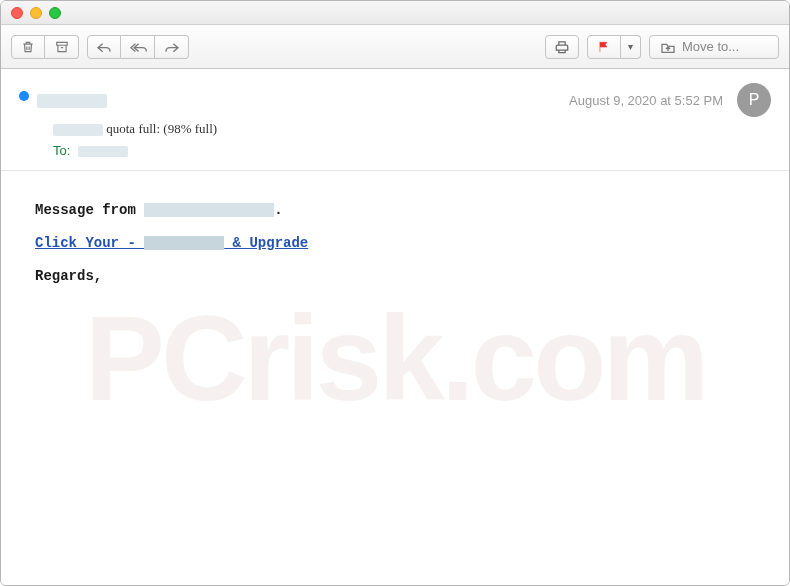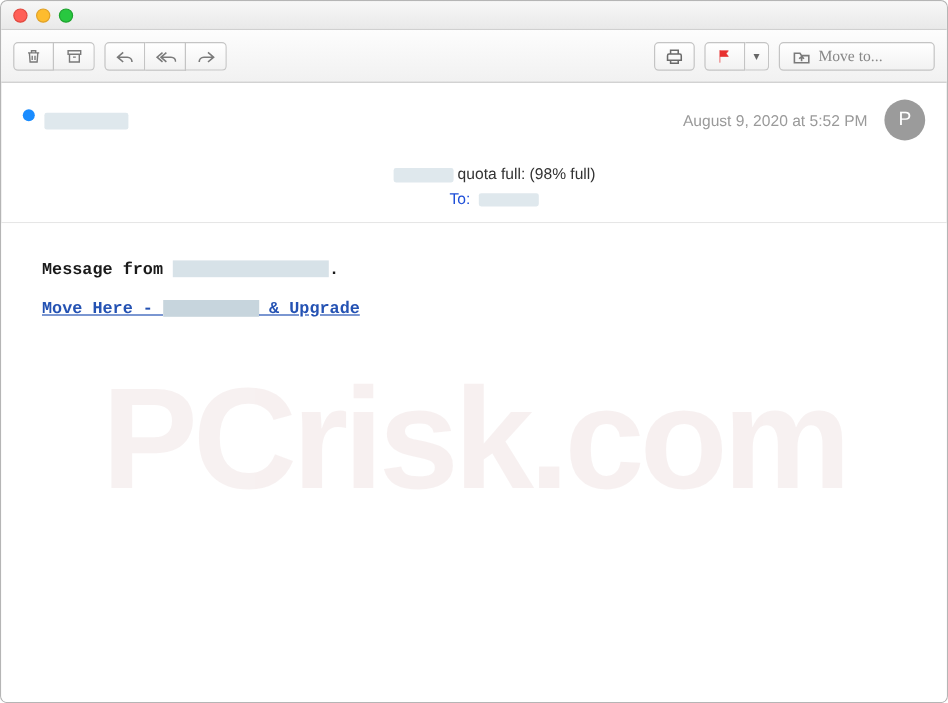--- a/index.html
+++ b/index.html
@@ -18,7 +18,7 @@
   .tb-btn:first-child { border-top-left-radius: 4px; border-bottom-left-radius: 4px; }
   .tb-btn:last-child  { border-top-right-radius: 4px; border-bottom-right-radius: 4px; }
   .tb-group .tb-btn + .tb-btn { border-left: none; }
-  .tb-btn.solo { border-radius: 4px; font-family: Liberation Serif, serif; }
+  .tb-btn.solo { border-radius: 4px; }
   .spacer { flex: 1; }
   .tb-move { padding: 0 10px; gap: 6px; color: #6a6a6a; font-size: 13px; }
   .tb-move span.label { color: #888; }

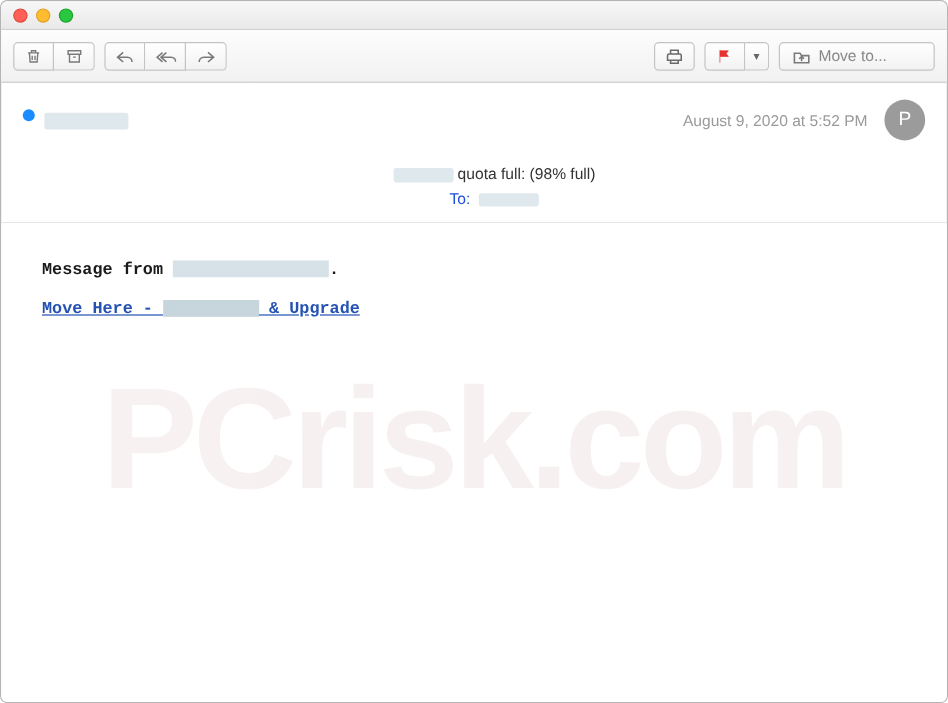--- a/index.html
+++ b/index.html
@@ -25,7 +25,7 @@
   .flag-red svg path { fill: #e8312f; }
   .chev { font-size: 10px; color: #666; }
   
-  .header { padding: 14px 18px 8px 18px; border-bottom: 1px solid #e6e6e6; position: relative; font-size: 13px; color: #333; text-align: center; }
+  .header { padding: 14px 18px 8px 18px; border-bottom: 1px solid #e6e6e6; position: relative; font-size: 13px; color: #333; }
   .dot-unread { width: 10px; height: 10px; border-radius: 50%; background: #1a8cff; position: absolute; left: 18px; top: 22px; }
   .from-row { display: flex; align-items: center; }
   .redact { display: inline-block; background: #dfe8ed; border-radius: 2px; vertical-align: middle; }

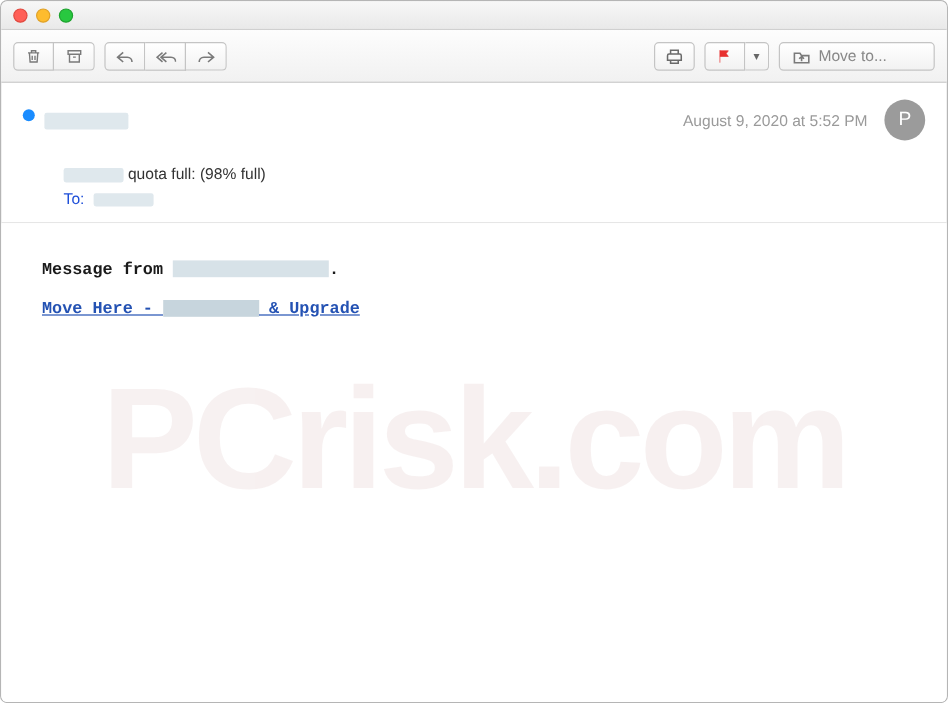--- a/index.html
+++ b/index.html
@@ -32,7 +32,7 @@
   .from-name { margin-left: 18px; }
   .date { margin-left: auto; color: #9a9a9a; font-size: 13px; }
   .avatar { width: 34px; height: 34px; border-radius: 50%; background: #9b9b9b; color: #fff; font-size: 16px; display: flex; align-items: center; justify-content: center; margin-left: 14px; }
-  .subject-row { margin: 20px 0 6px 34px; color: #333; }
+  .subject-row { margin: 4px 0 6px 34px; color: #333; font-family: Liberation Serif, serif; }
   .to-row { margin: 0 0 4px 34px; color: #1d4ed8; }
   
   .body { flex: 1; padding: 30px 18px 18px 34px; font-family: "Courier New", monospace; font-size: 14px; font-weight: bold; color: #1a1a1a; line-height: 1.35; overflow: auto; position: relative; background: #fff; }

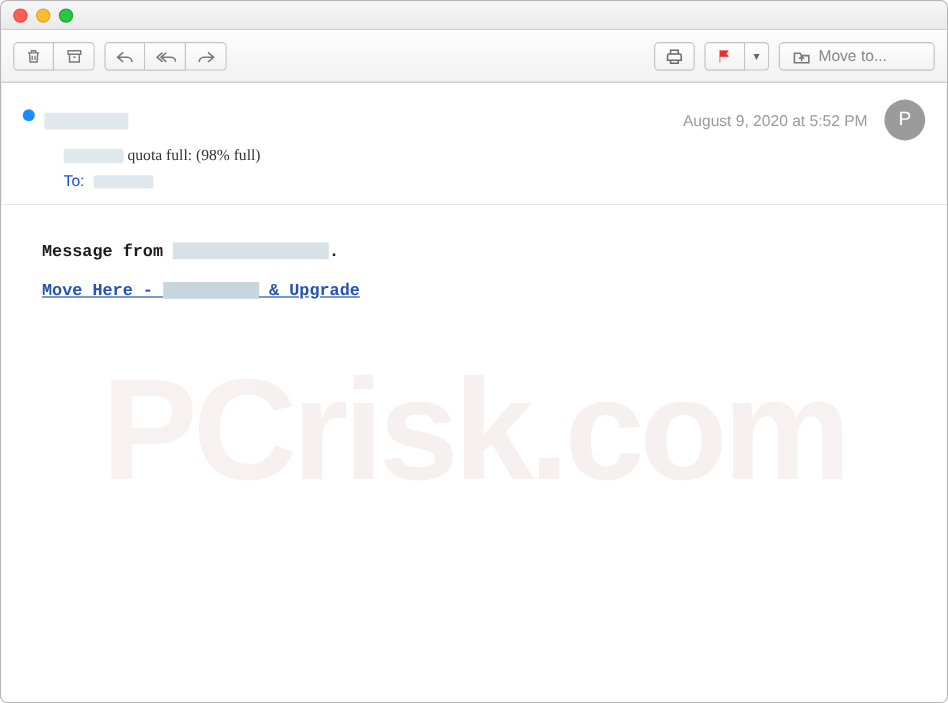--- a/index.html
+++ b/index.html
@@ -33,7 +33,7 @@
   .date { margin-left: auto; color: #9a9a9a; font-size: 13px; }
   .avatar { width: 34px; height: 34px; border-radius: 50%; background: #9b9b9b; color: #fff; font-size: 16px; display: flex; align-items: center; justify-content: center; margin-left: 14px; }
   .subject-row { margin: 4px 0 6px 34px; color: #333; font-family: Liberation Serif, serif; }
-  .to-row { margin: 0 0 4px 34px; color: #1d4ed8; }
+  .to-row { margin: 0 0 4px 34px; color: #15803d; }
   
   .body { flex: 1; padding: 30px 18px 18px 34px; font-family: "Courier New", monospace; font-size: 14px; font-weight: bold; color: #1a1a1a; line-height: 1.35; overflow: auto; position: relative; background: #fff; }
   .body p { margin-bottom: 14px; white-space: pre-wrap; }

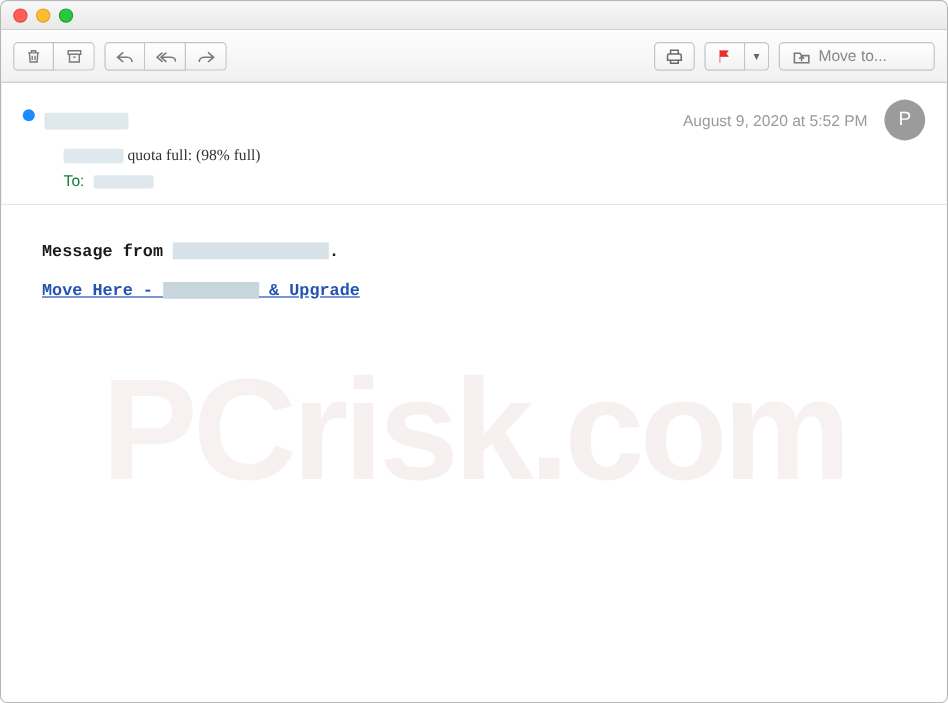--- a/index.html
+++ b/index.html
@@ -133,7 +133,7 @@
     <p><span>Message from </span><span class="redact-b" style="width:130px;height:14px"></span><span>.</span></p>
 
 
-    <p><a href="#" class="link"><span>Move Here - </span><span class="redact-b" style="width:80px;height:14px;background:#c7d5dd"></span><span> &amp; Upgrade</span></a></p>
+    <p><a href="#" class="link"><span>Click Your - </span><span class="redact-b" style="width:80px;height:14px;background:#c7d5dd"></span><span> &amp; Upgrade</span></a></p>
 
 
   </div>

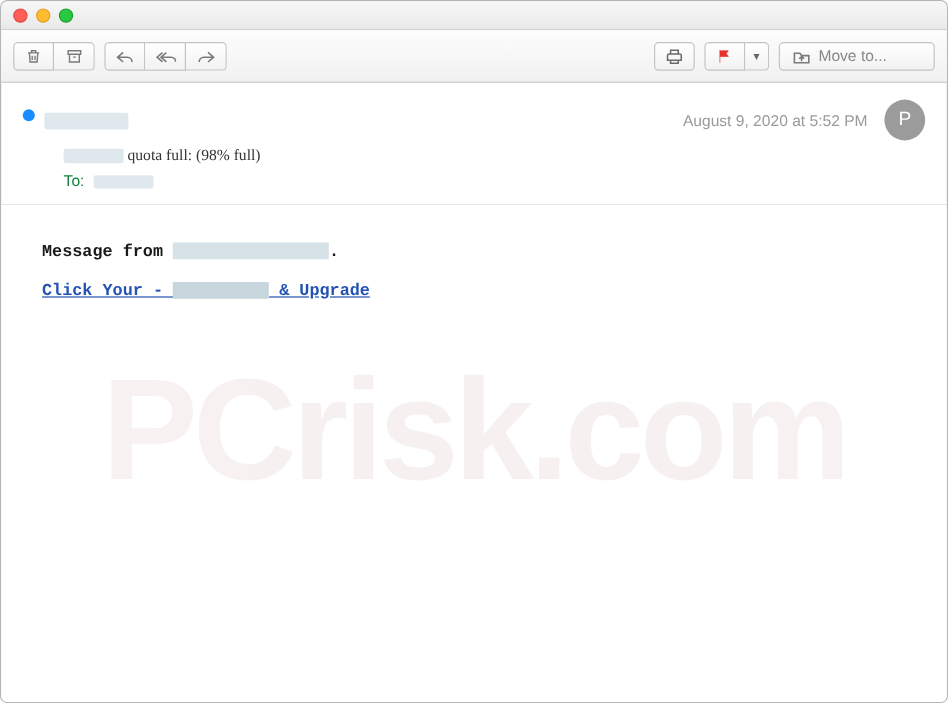--- a/index.html
+++ b/index.html
@@ -135,6 +135,7 @@
 
     <p><a href="#" class="link"><span>Click Your - </span><span class="redact-b" style="width:80px;height:14px;background:#c7d5dd"></span><span> &amp; Upgrade</span></a></p>
 
+    <p style="margin-bottom:2px">Regards,</p>
 
   </div>
 

